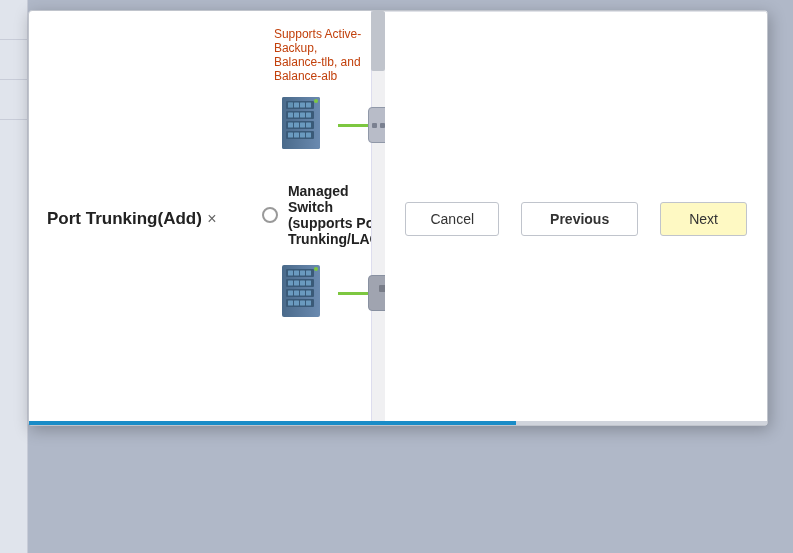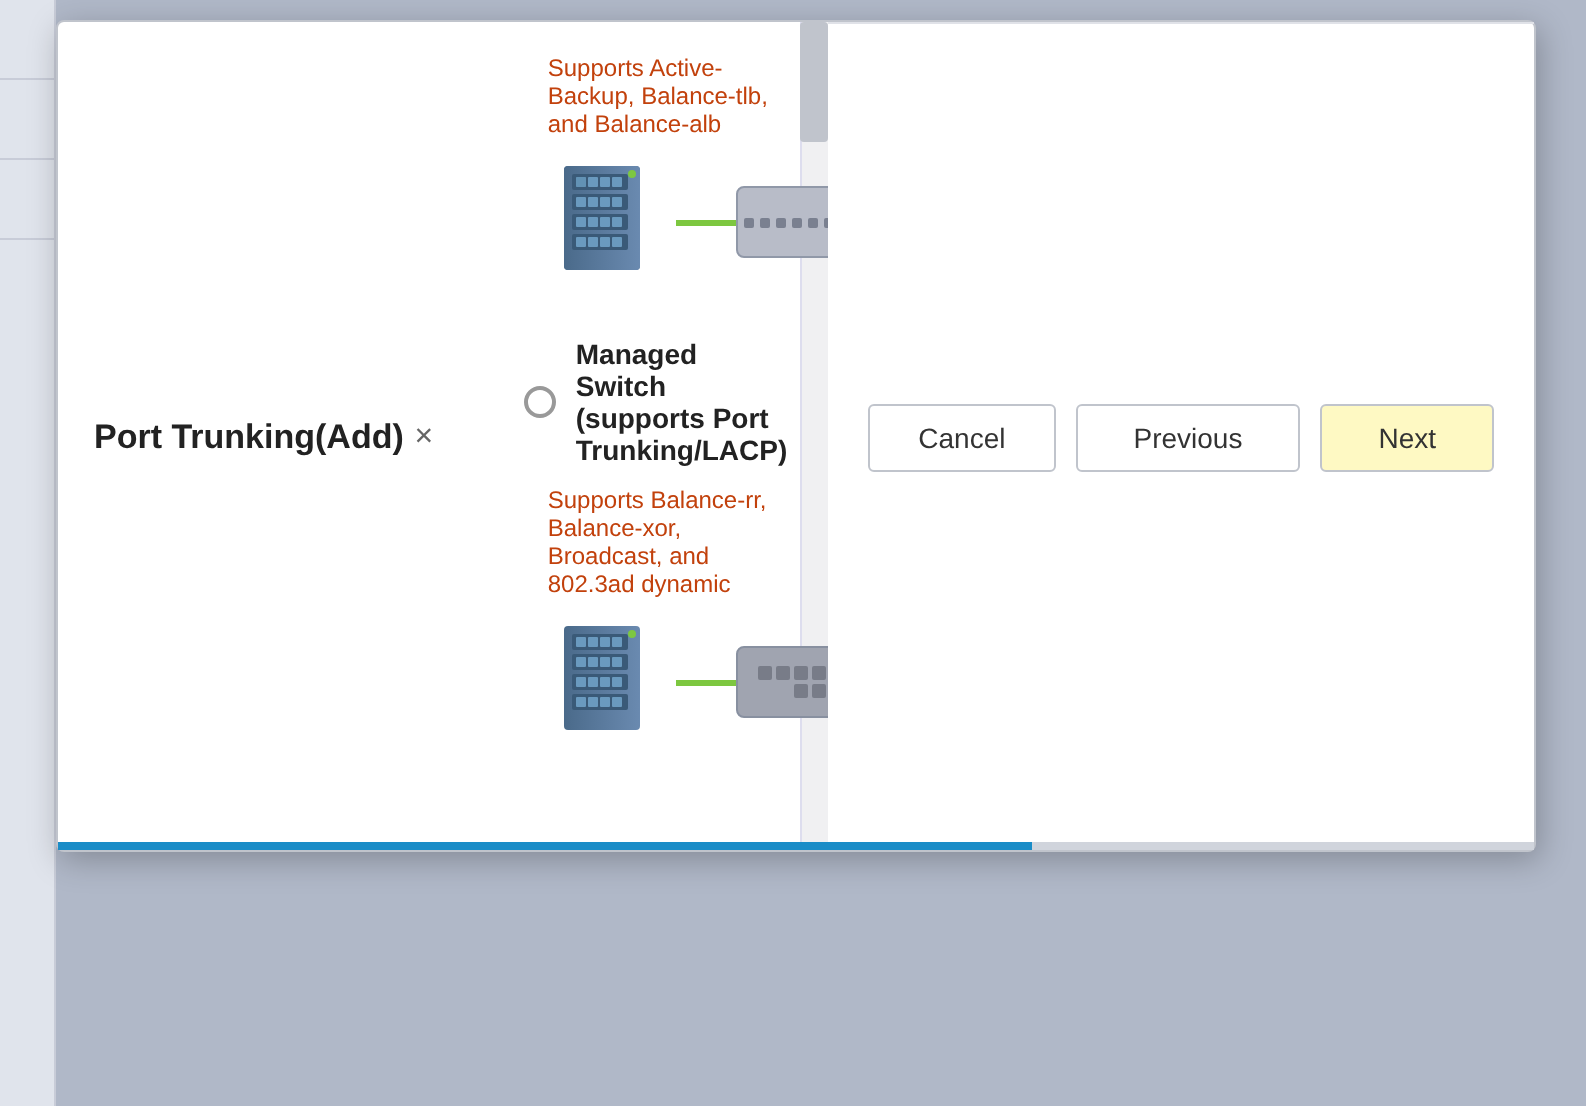--- a/index.html
+++ b/index.html
@@ -245,7 +245,7 @@
       padding: 10px 20px;
       display: flex;
       align-items: center;
-      gap: 10px;
+      gap: 22px;
       flex-shrink: 0;
     }
 

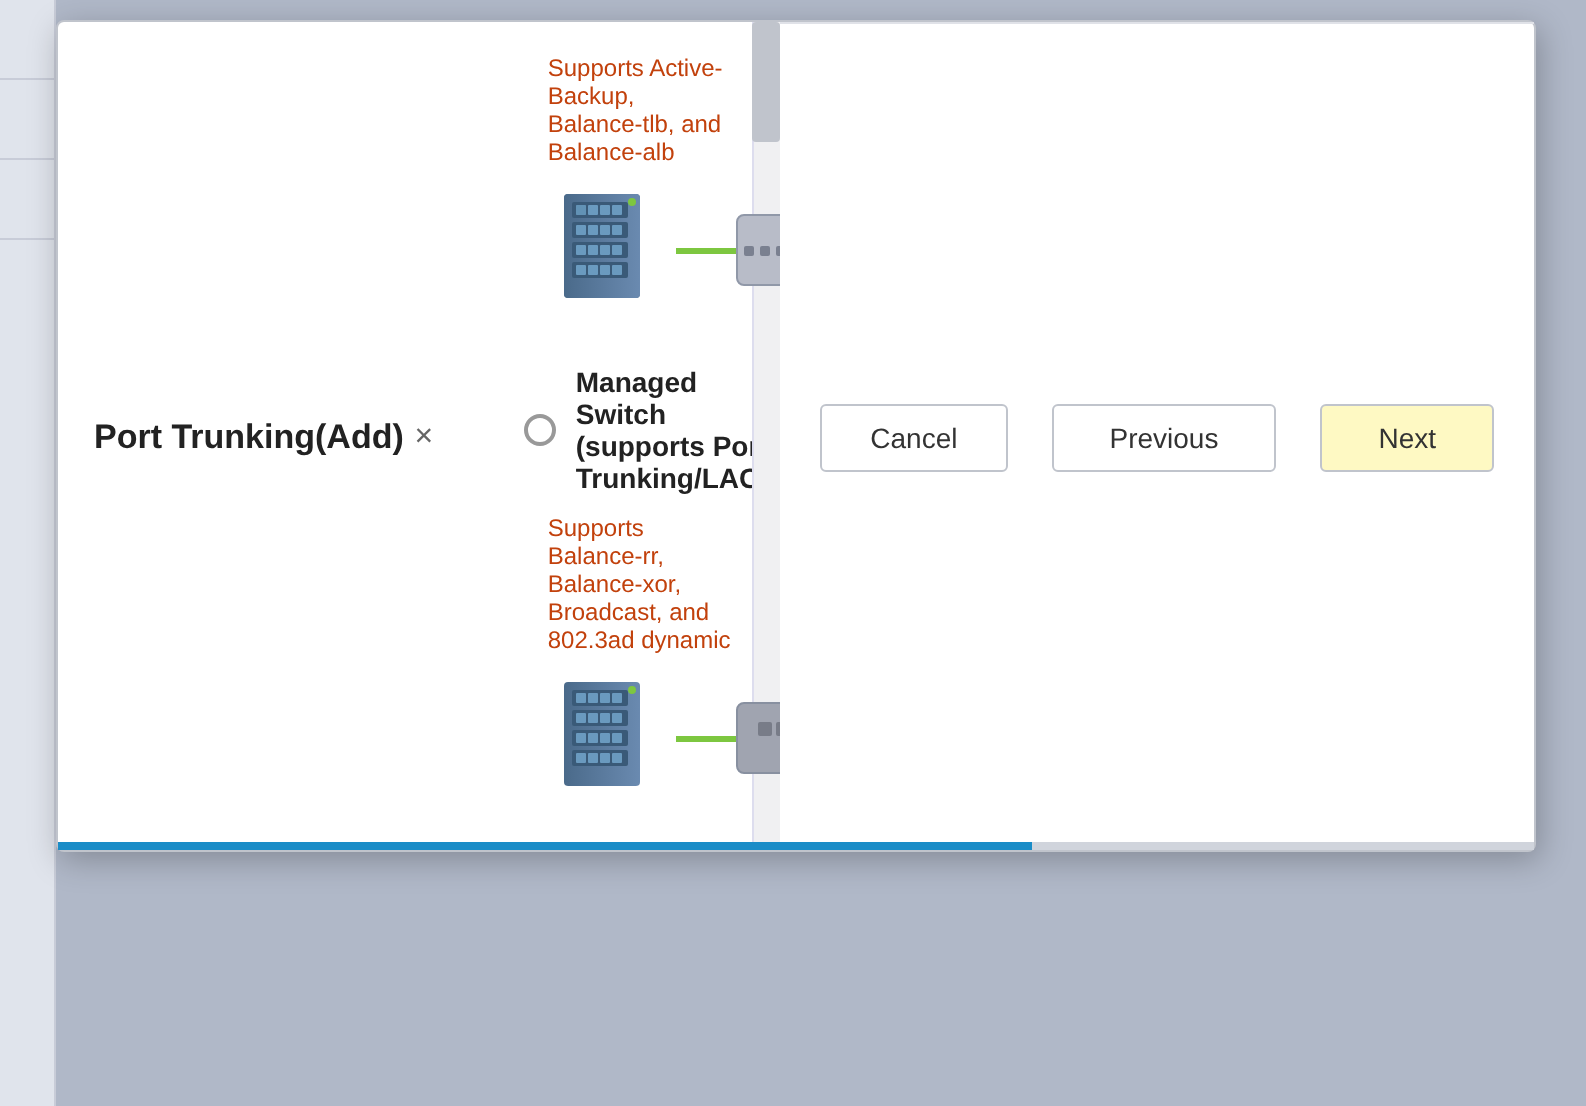--- a/index.html
+++ b/index.html
@@ -274,6 +274,7 @@
       font-size: 14px;
       color: #333;
       cursor: pointer;
+      font-weight: bold;
     }
 
     .btn-next {

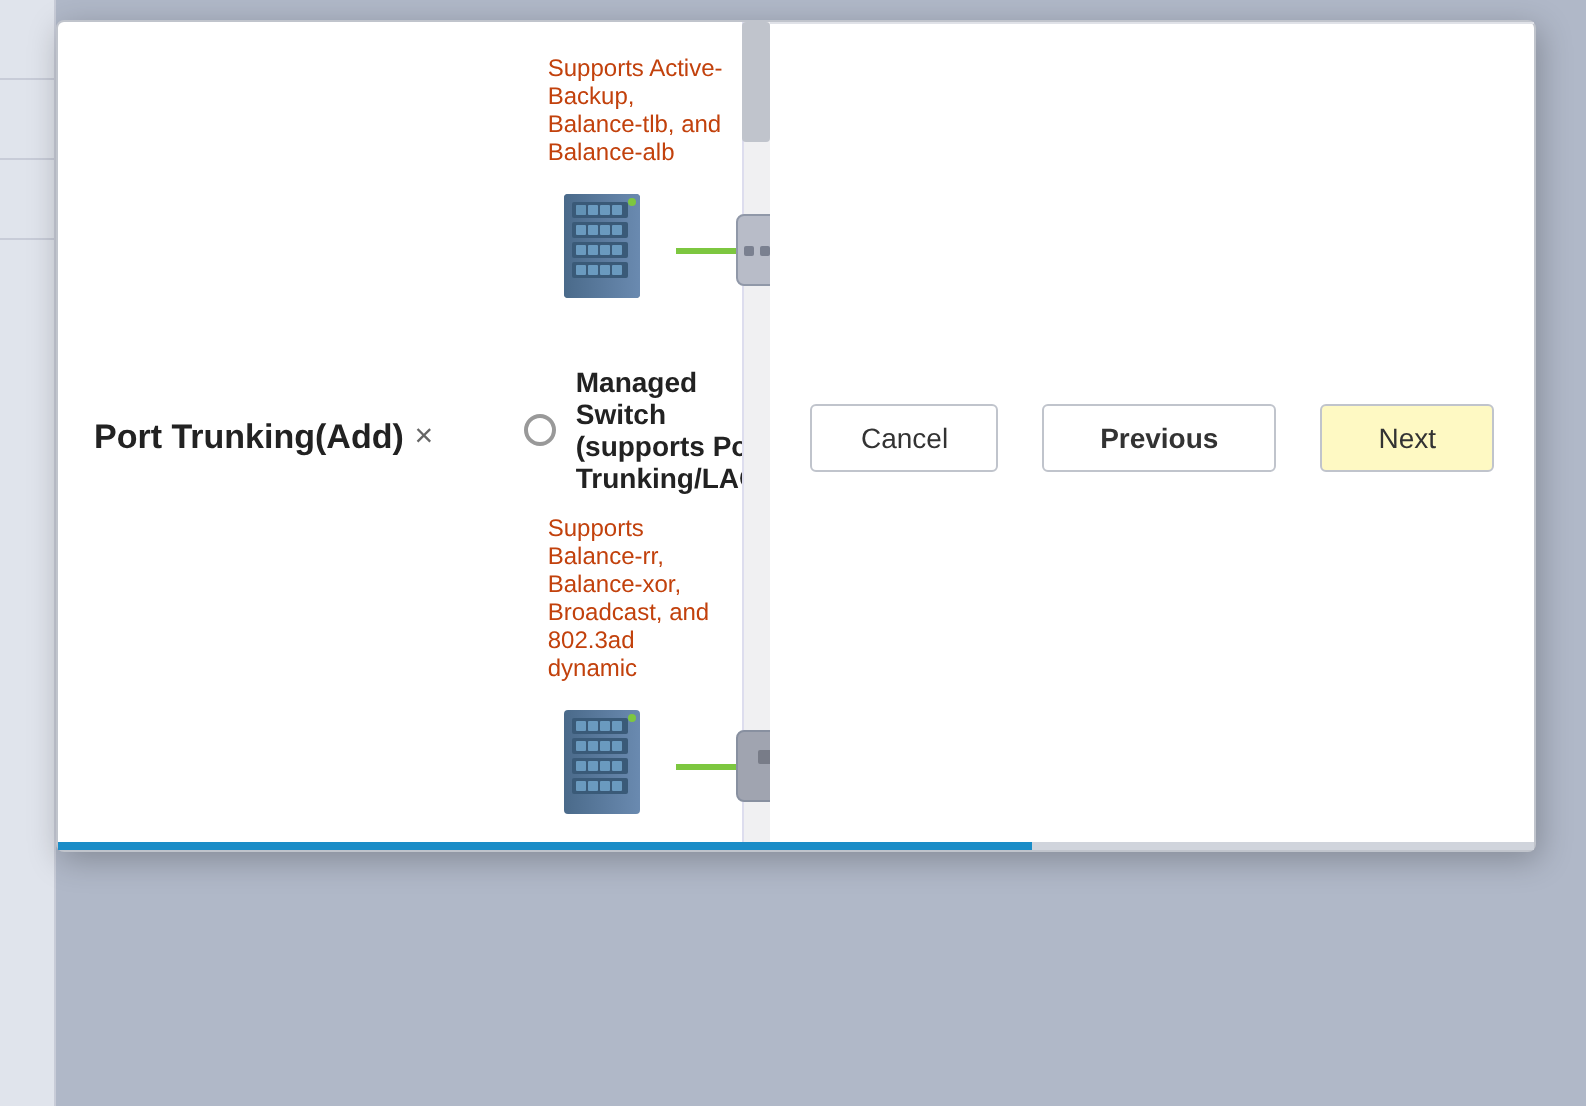--- a/index.html
+++ b/index.html
@@ -418,7 +418,6 @@
           <div class="radio-btn unchecked"></div>
           <span class="option-label">Managed Switch (supports Port Trunking/LACP)</span>
         </div>
-        <div class="option-desc">Supports Balance-rr, Balance-xor, Broadcast, and 802.3ad dynamic</div>
 
         <div class="diagram">
 

